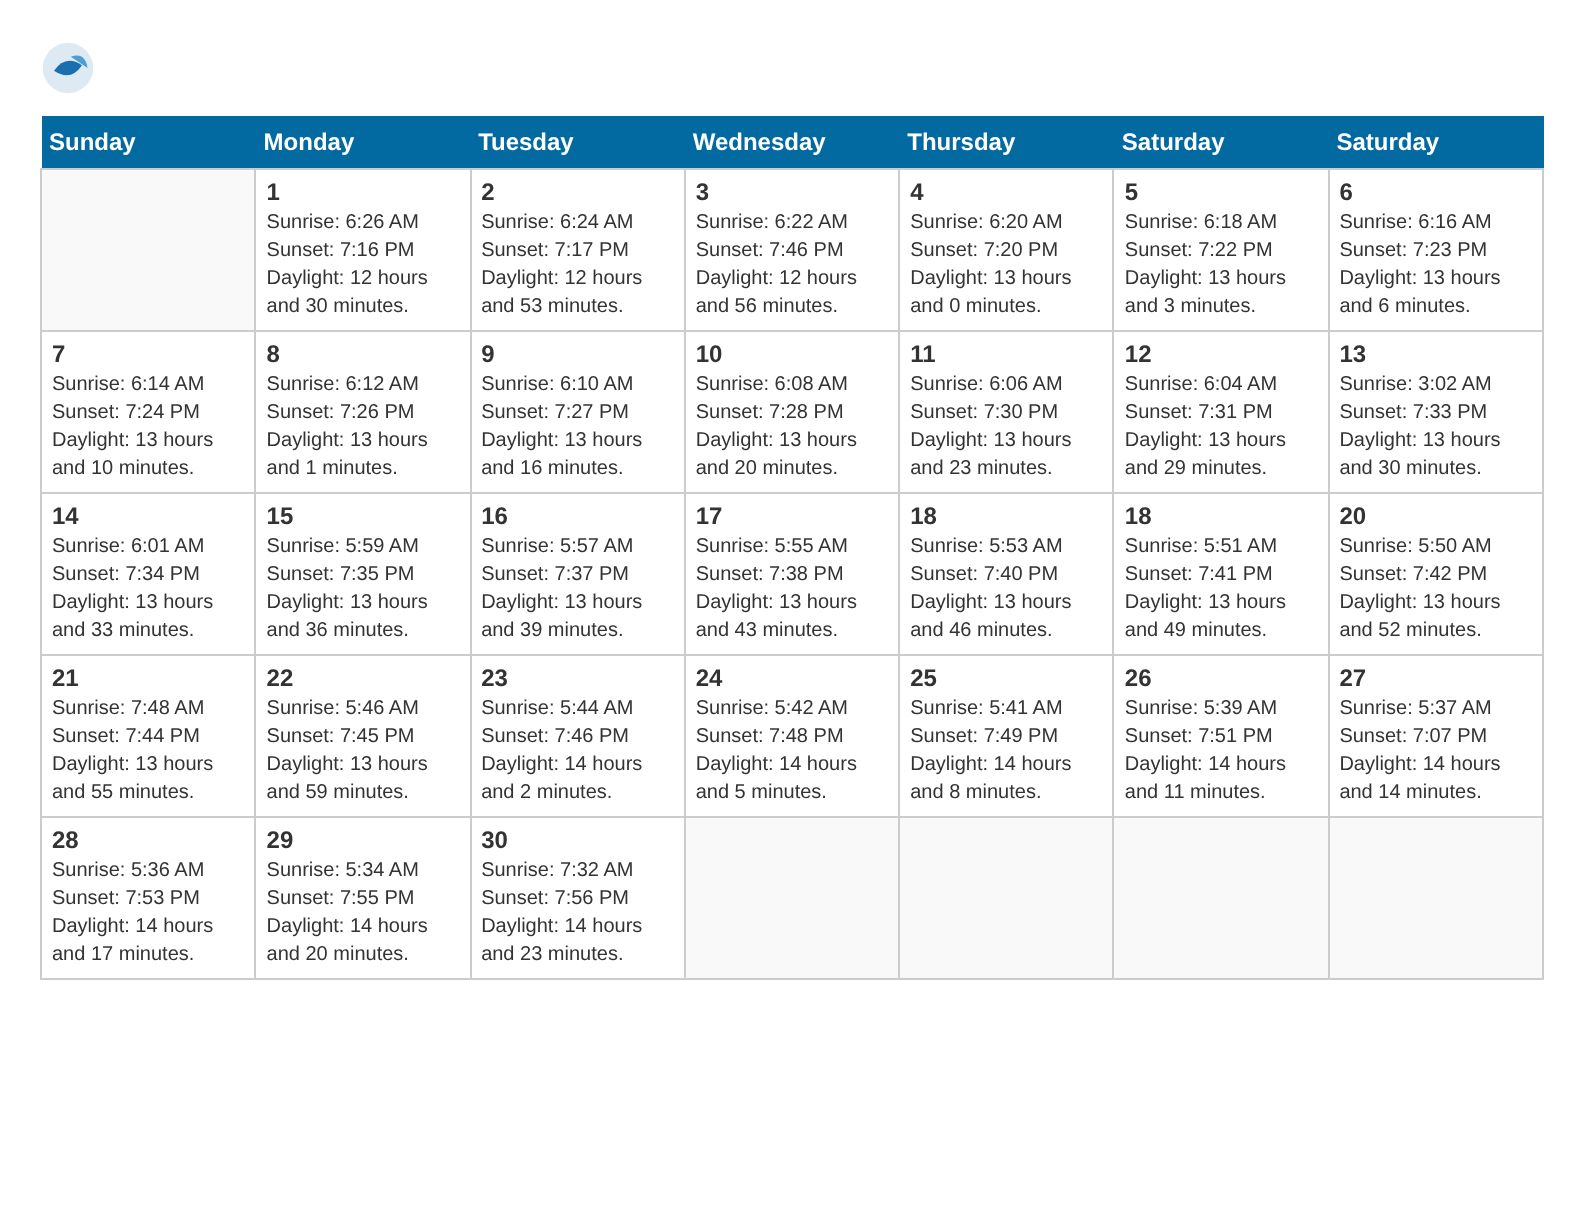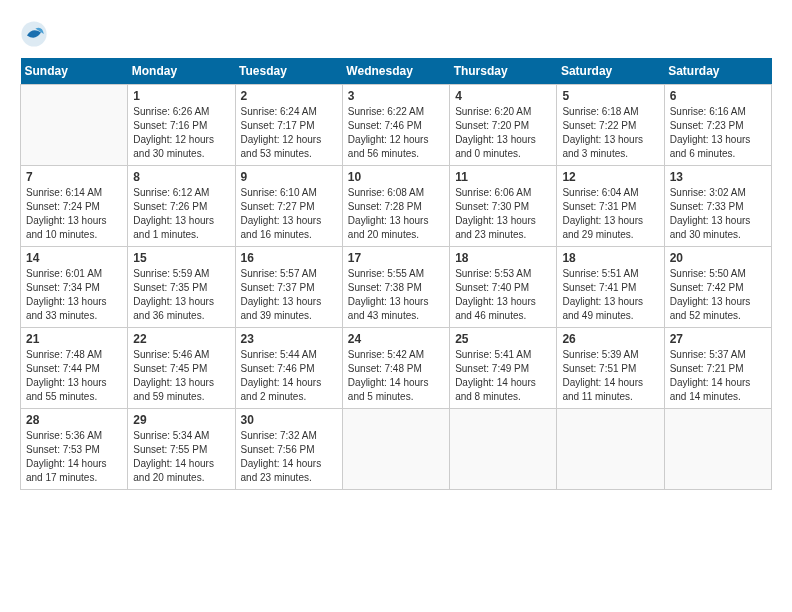--- a/index.html
+++ b/index.html
@@ -226,7 +226,7 @@
         </td>
         <td>
           <span class="day-number">27</span>
-          <div class="day-info"><span>Sunrise: 5:37 AM</span><br><span>Sunset: 7:21 PM</span><br><span>Daylight: 14 hours</span><br><span>and 14 minutes.</span></div>
+          <div class="day-info"><span>Sunrise: 5:37 AM</span><br><span>Sunset: 7:07 PM</span><br><span>Daylight: 14 hours</span><br><span>and 14 minutes.</span></div>
         </td>
       </tr>
       <tr>

